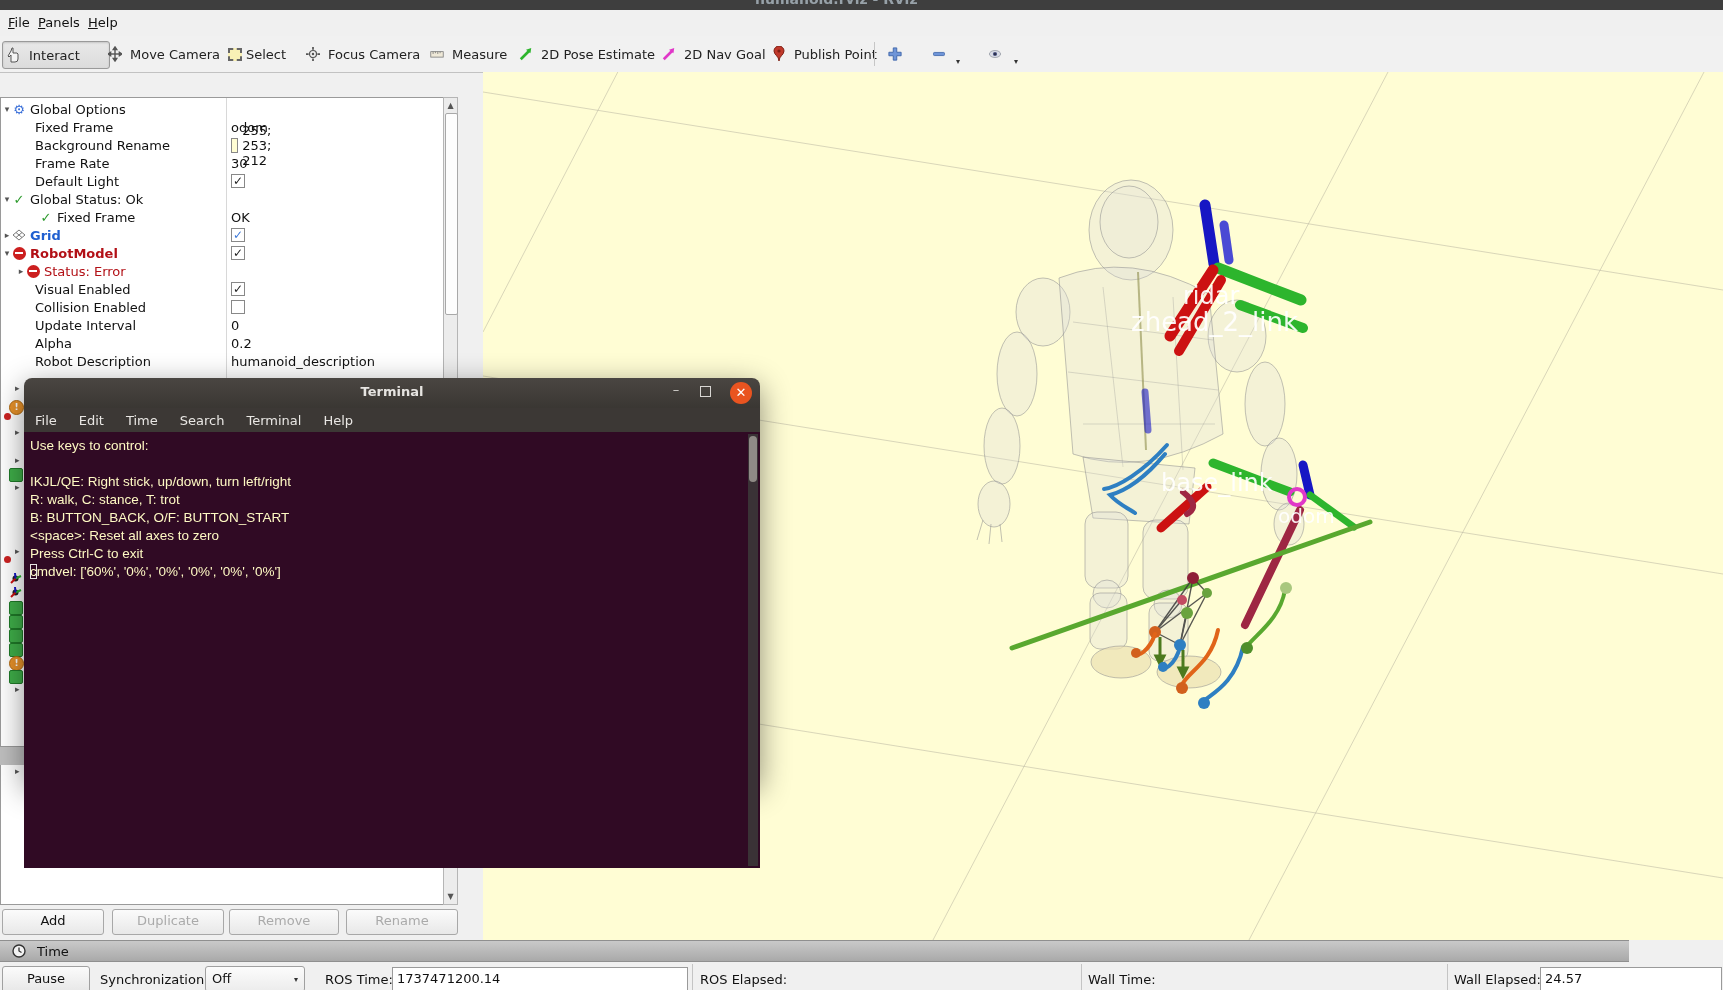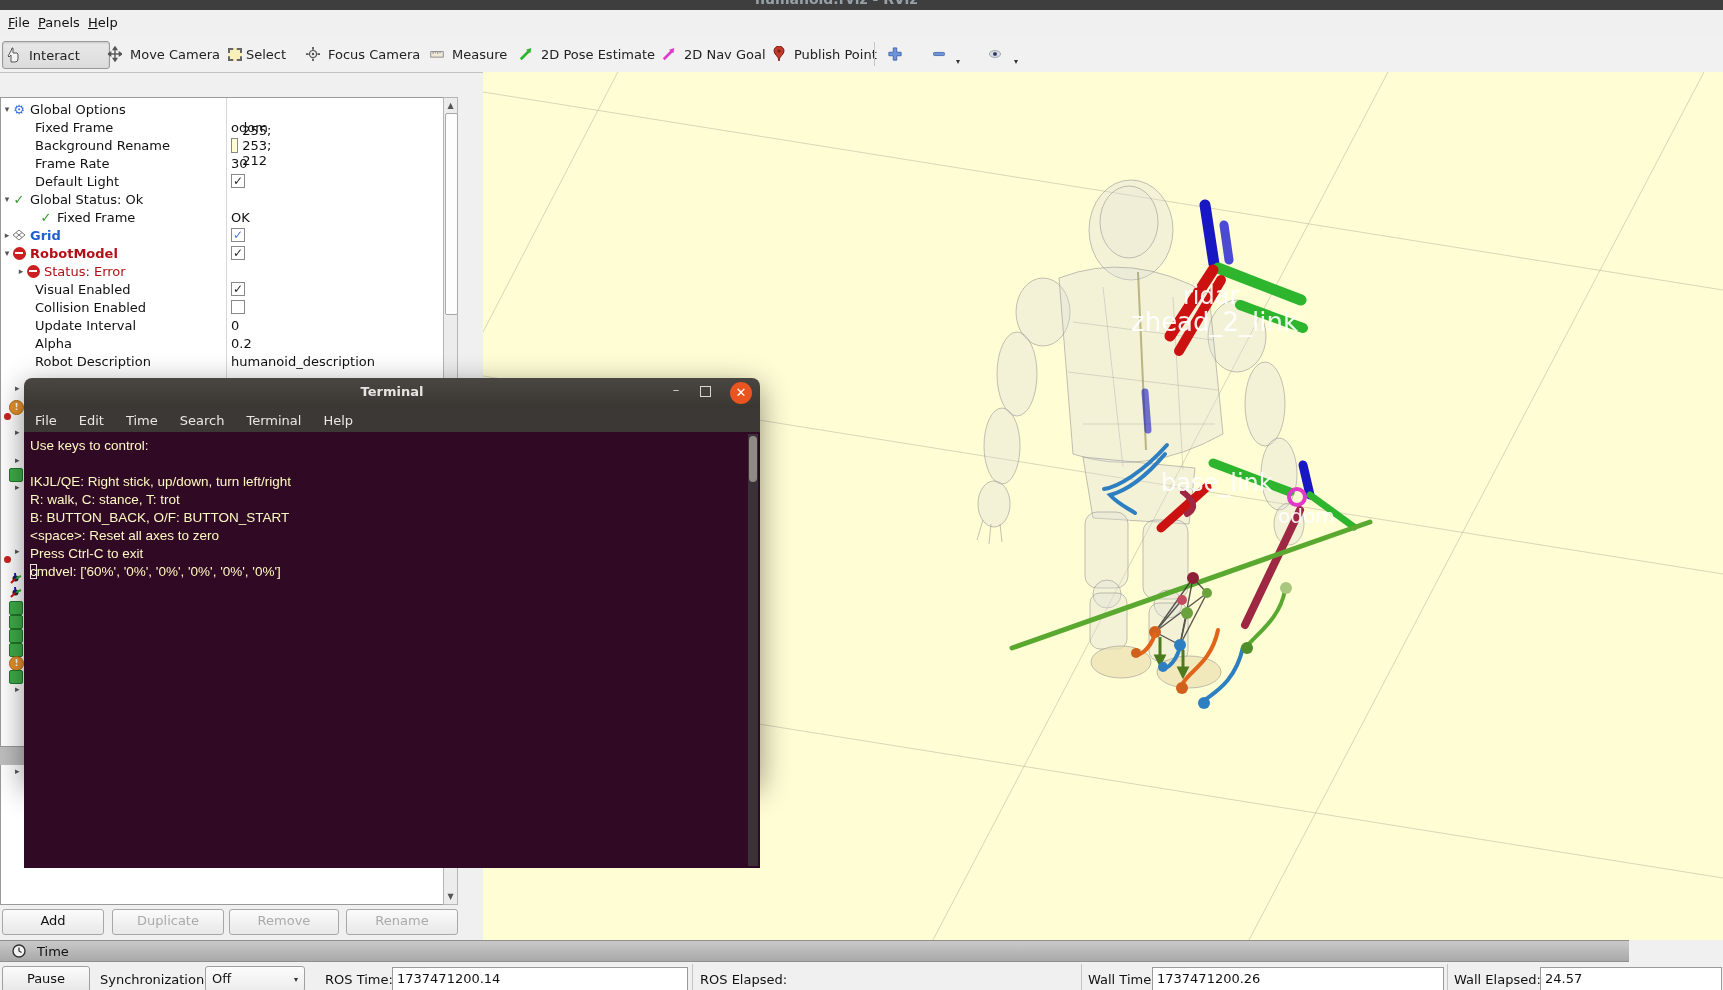--- a/index.html
+++ b/index.html
@@ -497,7 +497,6 @@
     <span class="tlabel2" style="left:700px">ROS Elapsed:</span>
     <div class="tdiv" style="left:1081px"></div>
     <span class="tlabel2" style="left:1088px">Wall Time:</span>
-    <div class="tfield" style="left:1152px;width:292px">1737471200.26</div>
     <div class="tdiv" style="left:1447px"></div>
     <span class="tlabel2" style="left:1454px">Wall Elapsed:</span>
     <div class="tfield" style="left:1540px;width:182px">24.57</div>

